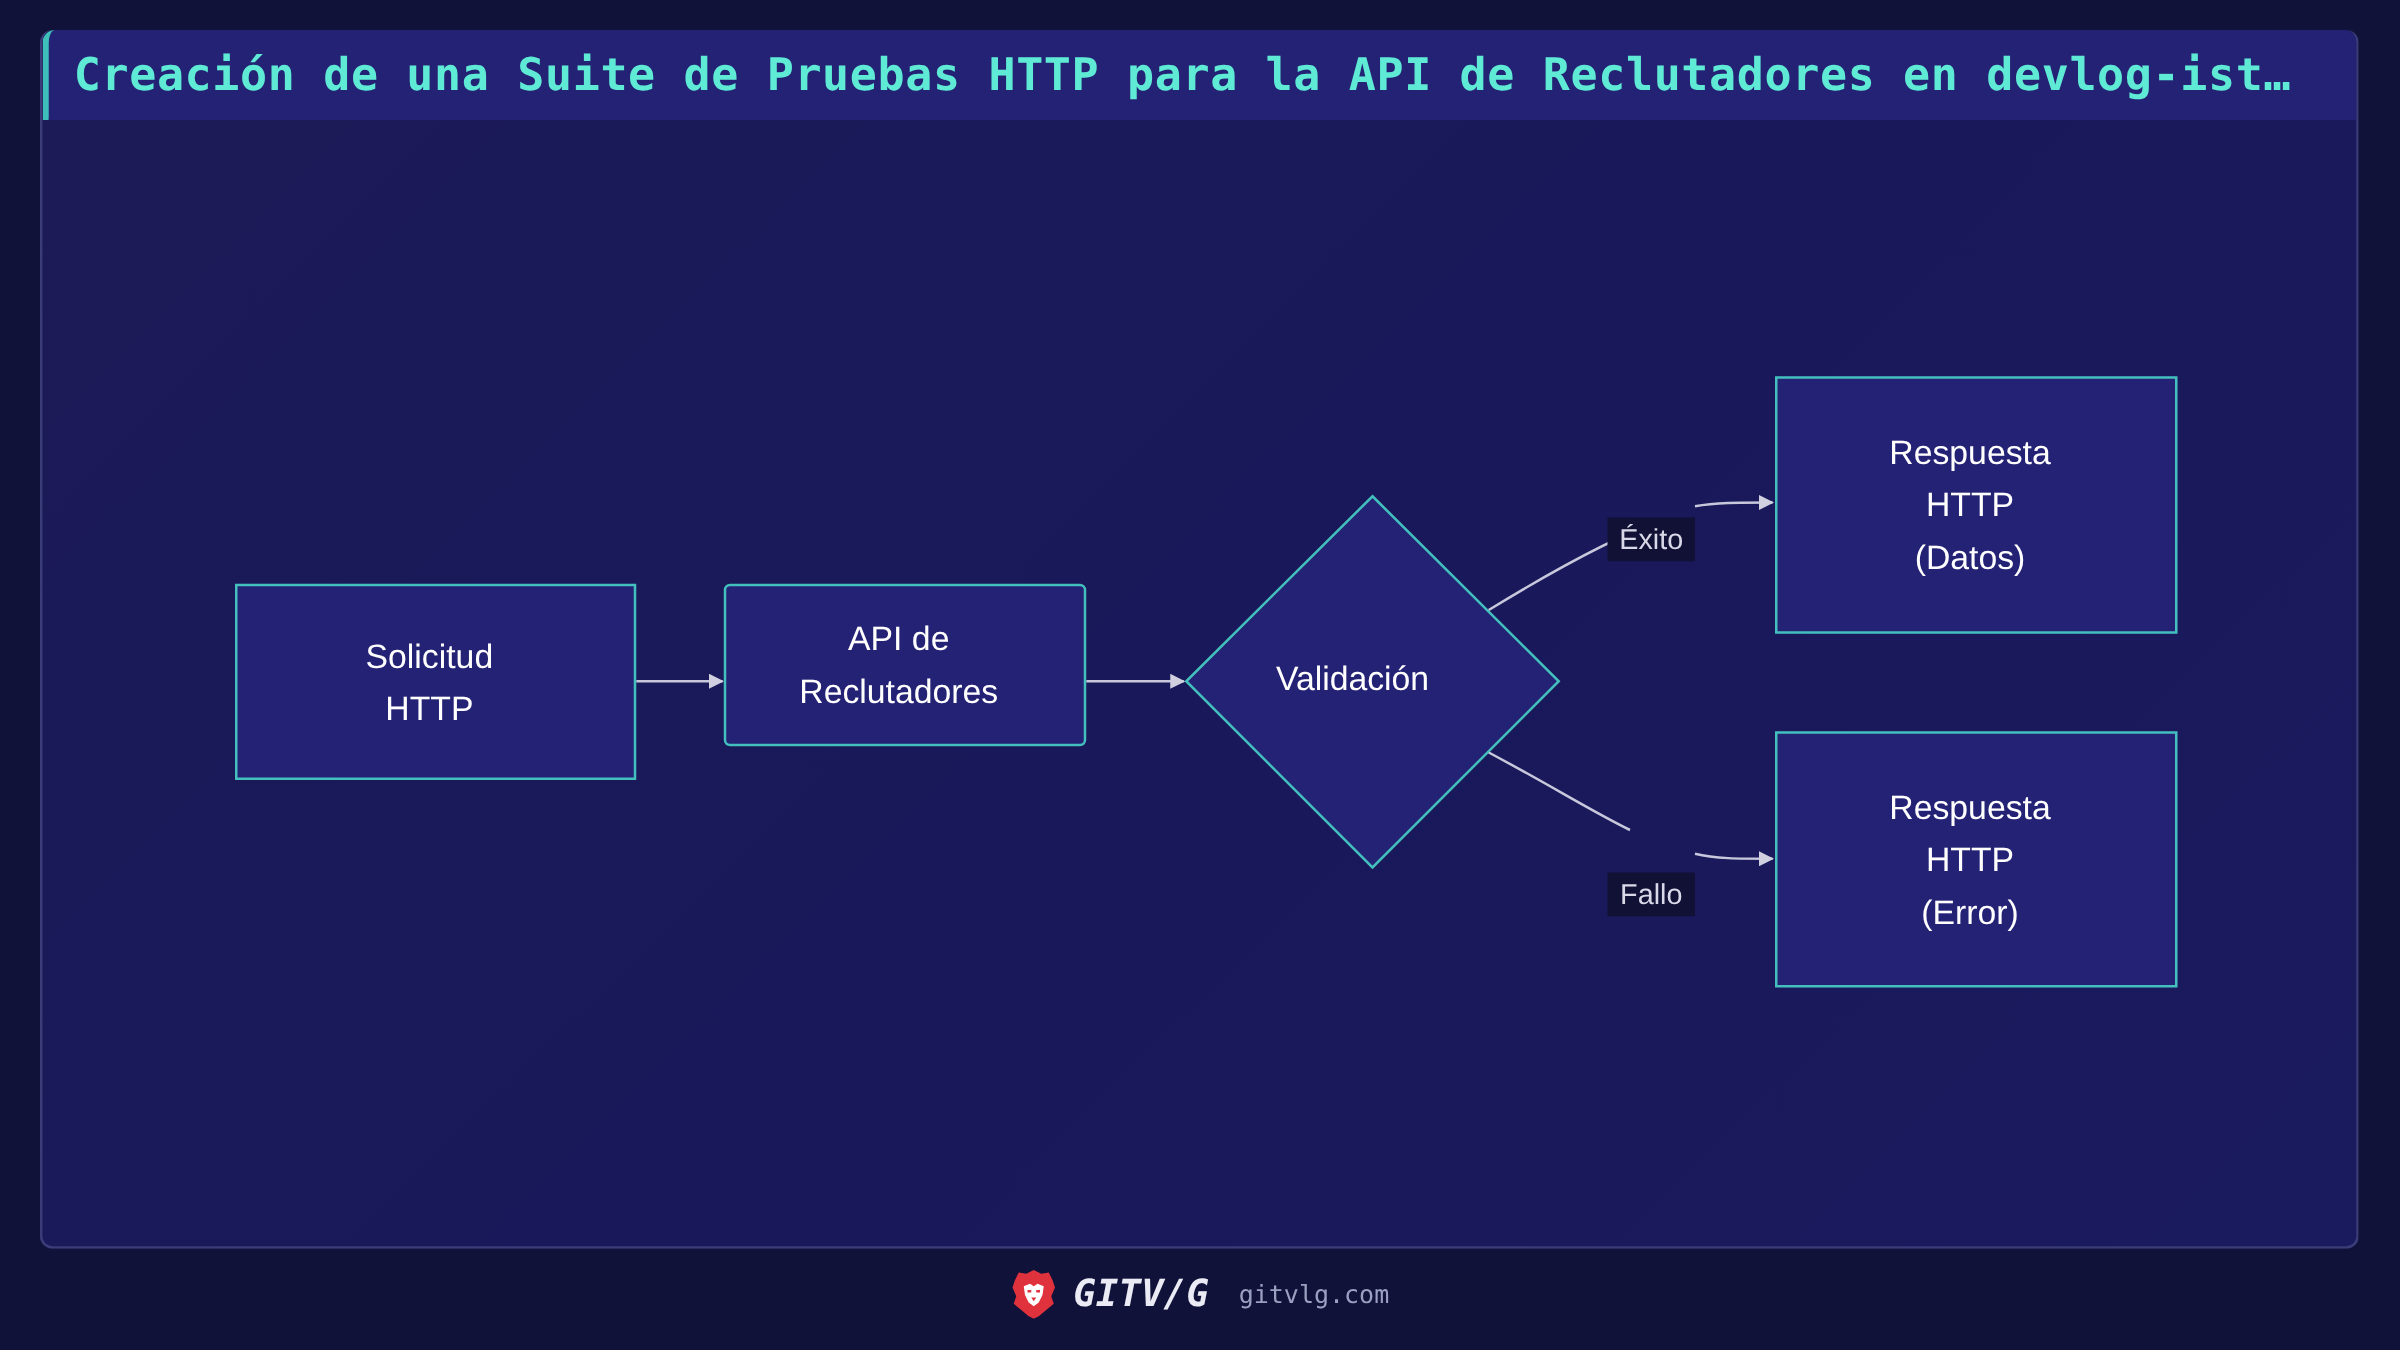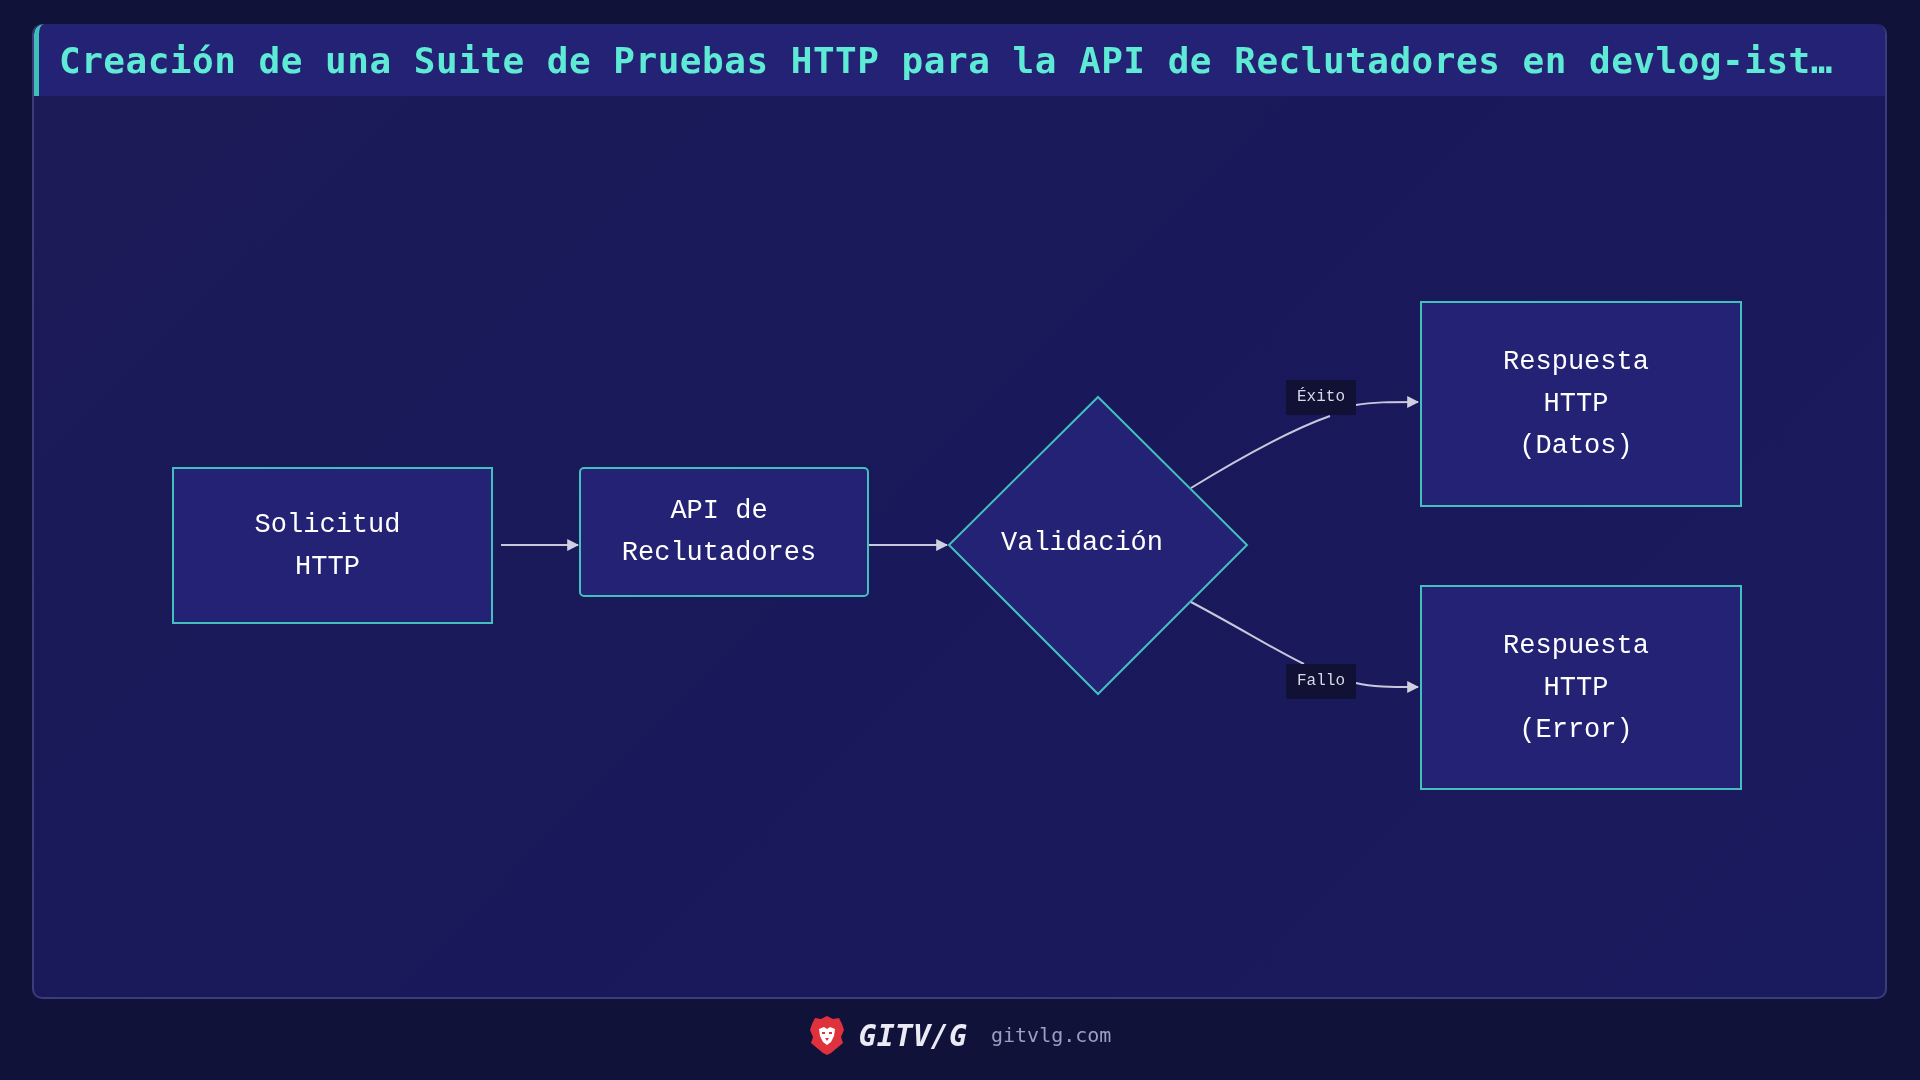--- a/index.html
+++ b/index.html
@@ -61,7 +61,7 @@
     font-size: 27px;
     line-height: 42px;
     white-space: pre-line;
-    font-family: Liberation Mono, monospace;
+    font-family: Liberation Sans, sans-serif;
   }
   .box {
     background: #242275;

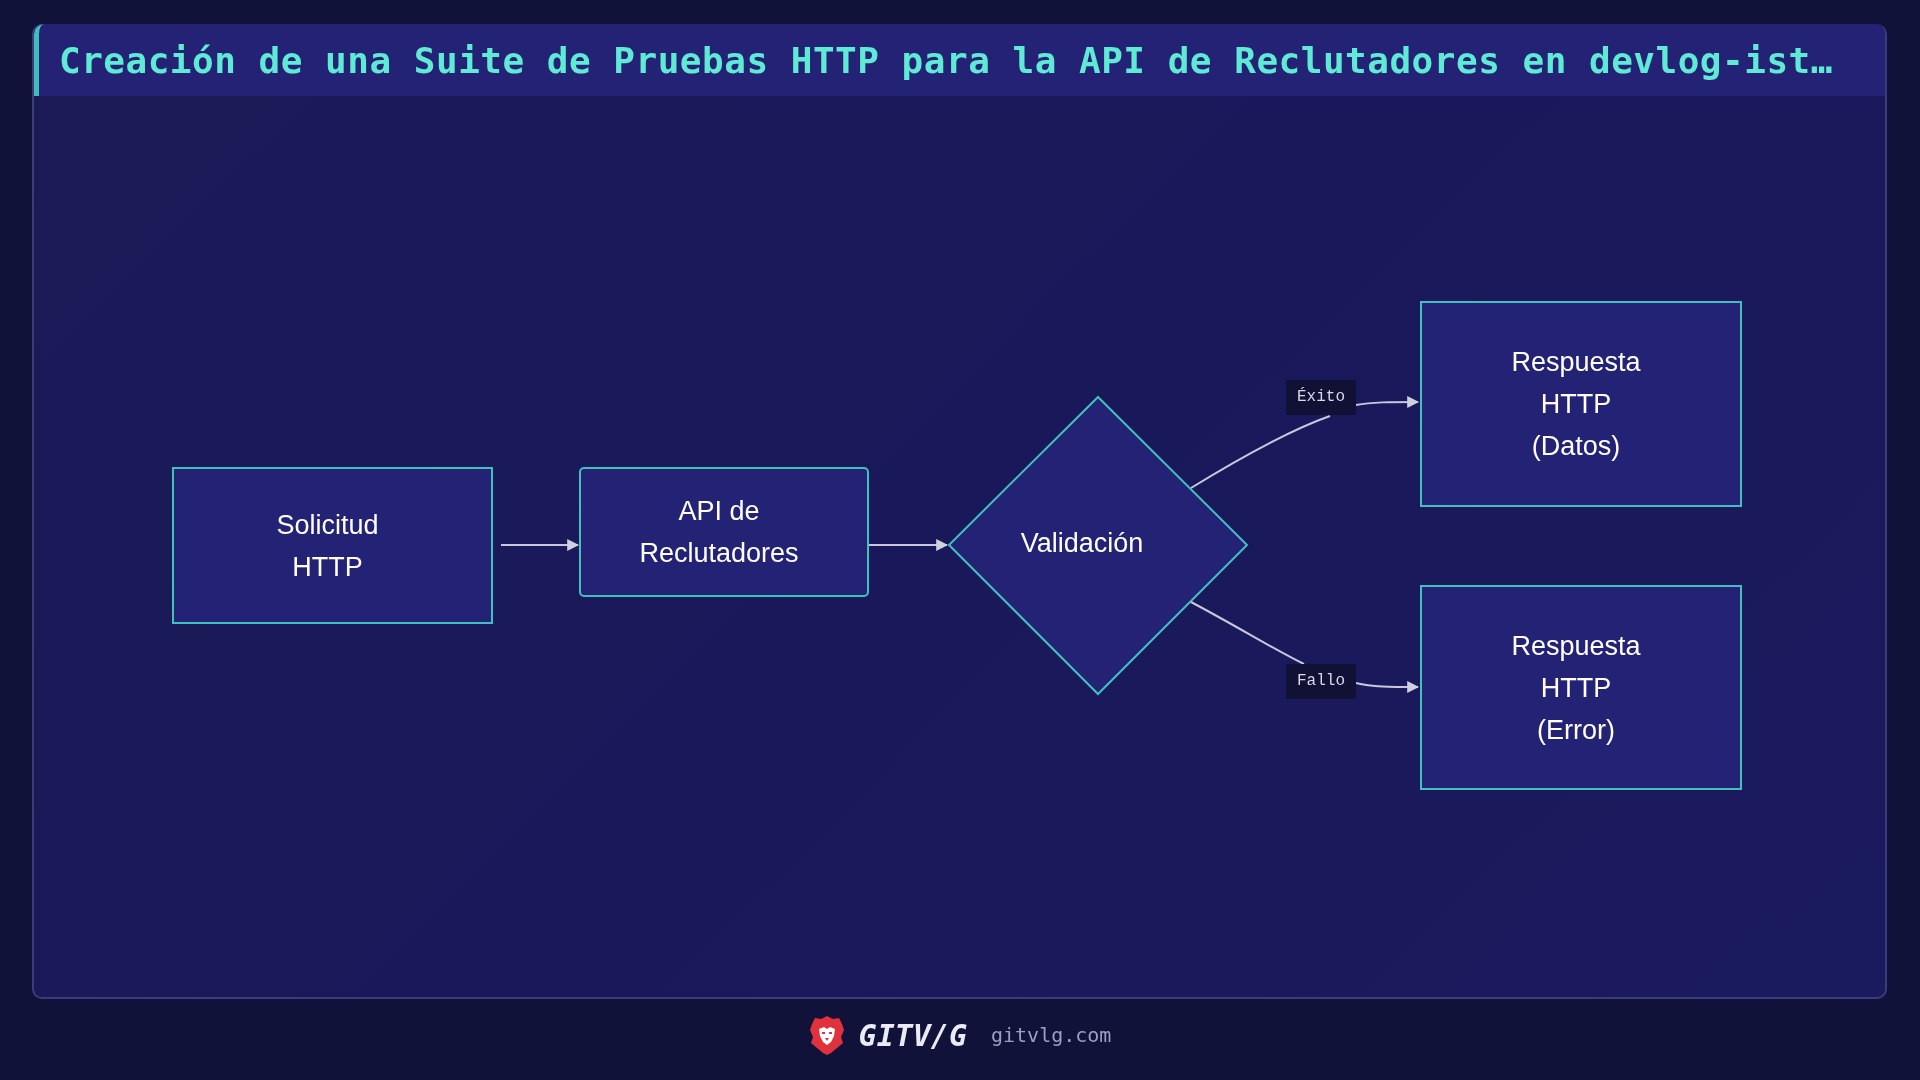--- a/index.html
+++ b/index.html
@@ -71,11 +71,12 @@
     position: absolute;
     background: #111035;
     color: #d8d8e8;
-    font-size: 16px;
+    font-size: 23px;
     line-height: 35px;
     height: 35px;
     text-align: center;
-    font-family: Liberation Mono, monospace;
+    font-family: Liberation Sans, sans-serif;
+    margin-top: 34px;
   }
   .footer {
     position: absolute;

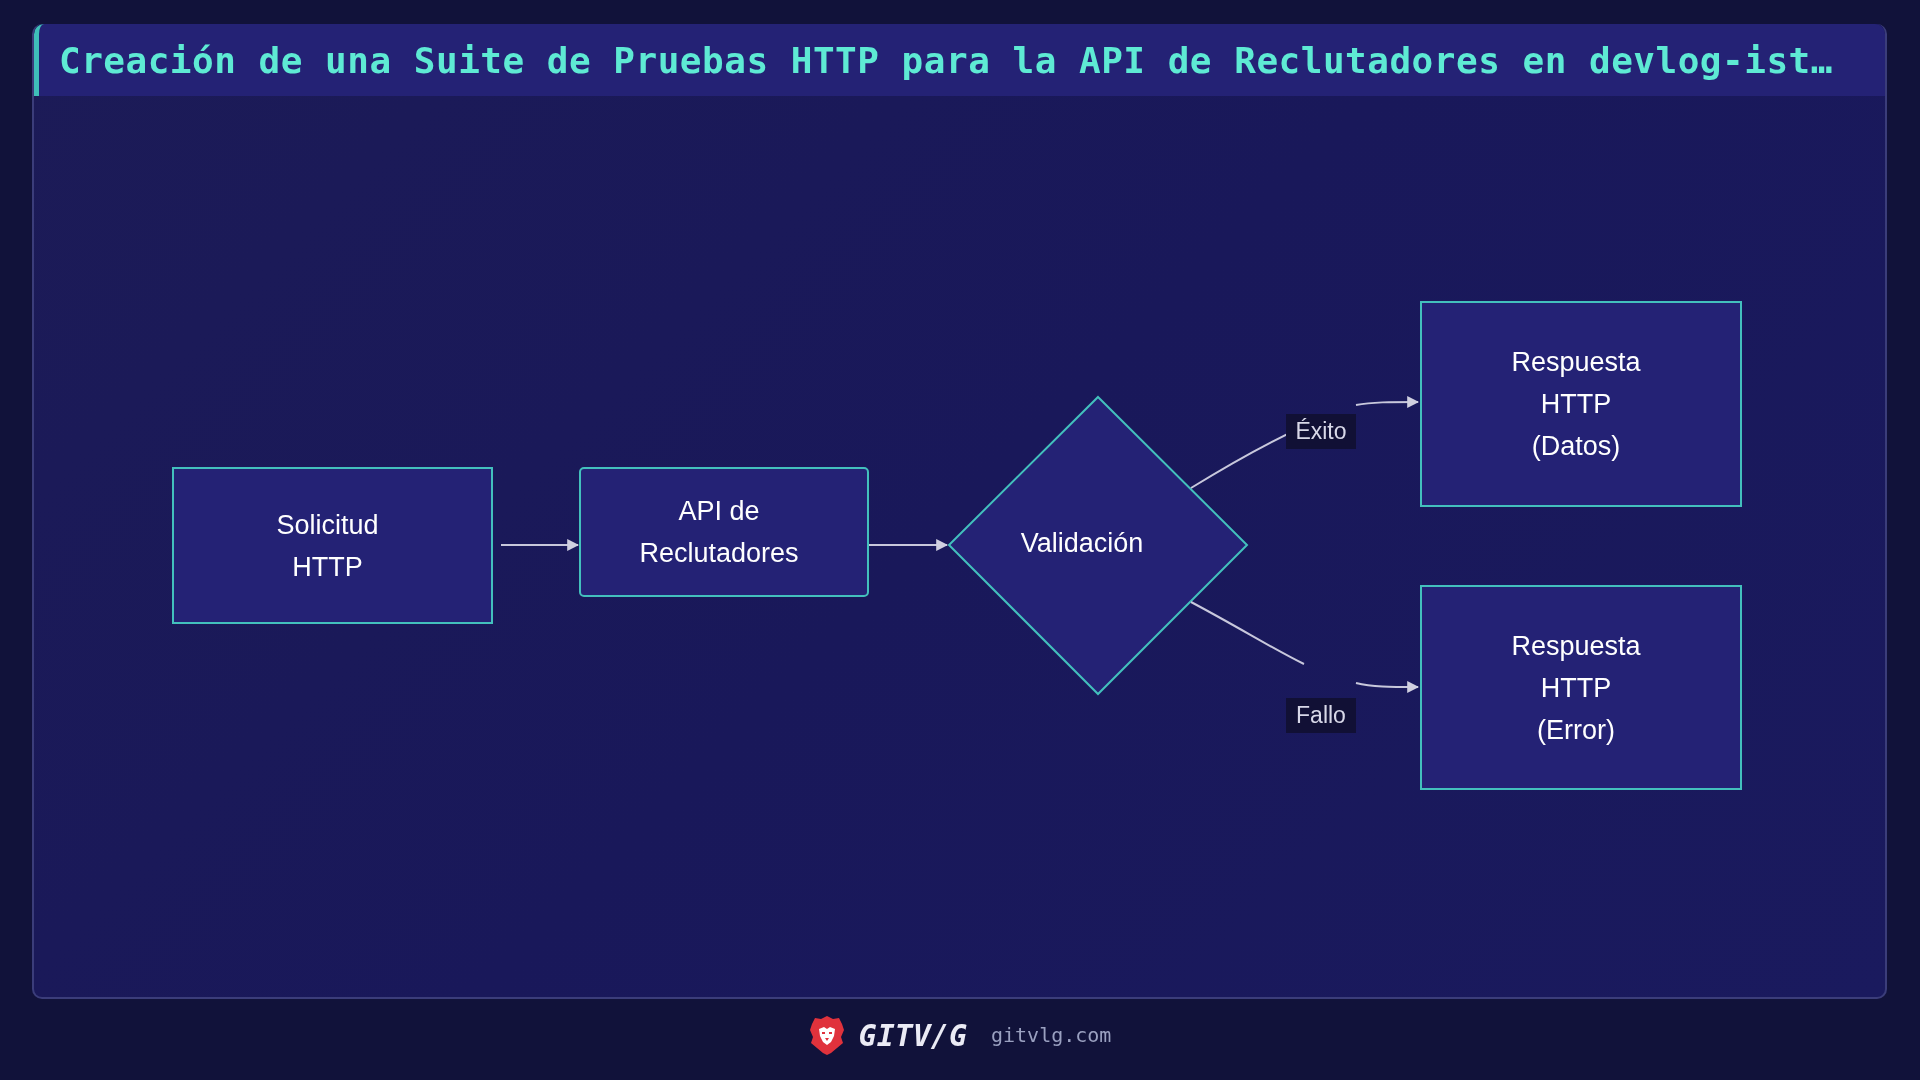--- a/index.html
+++ b/index.html
@@ -125,7 +125,7 @@
   <path d="M1191,602 C1240,628 1275,650 1304,664 M1356,683 C1372,687 1390,687 1418,687" fill="none" stroke="#c8c8dc" stroke-width="2" marker-end="url(#arrow)"></path>
 </svg>
 
-<div class="node box" style="left:172px; top:467px; width:321px; height:157px; padding-right:10px;">
+<div class="node box" style="left:188px; top:467px; width:321px; height:157px; padding-right:10px;">
   <span>Solicitud
 HTTP</span>
 </div>

